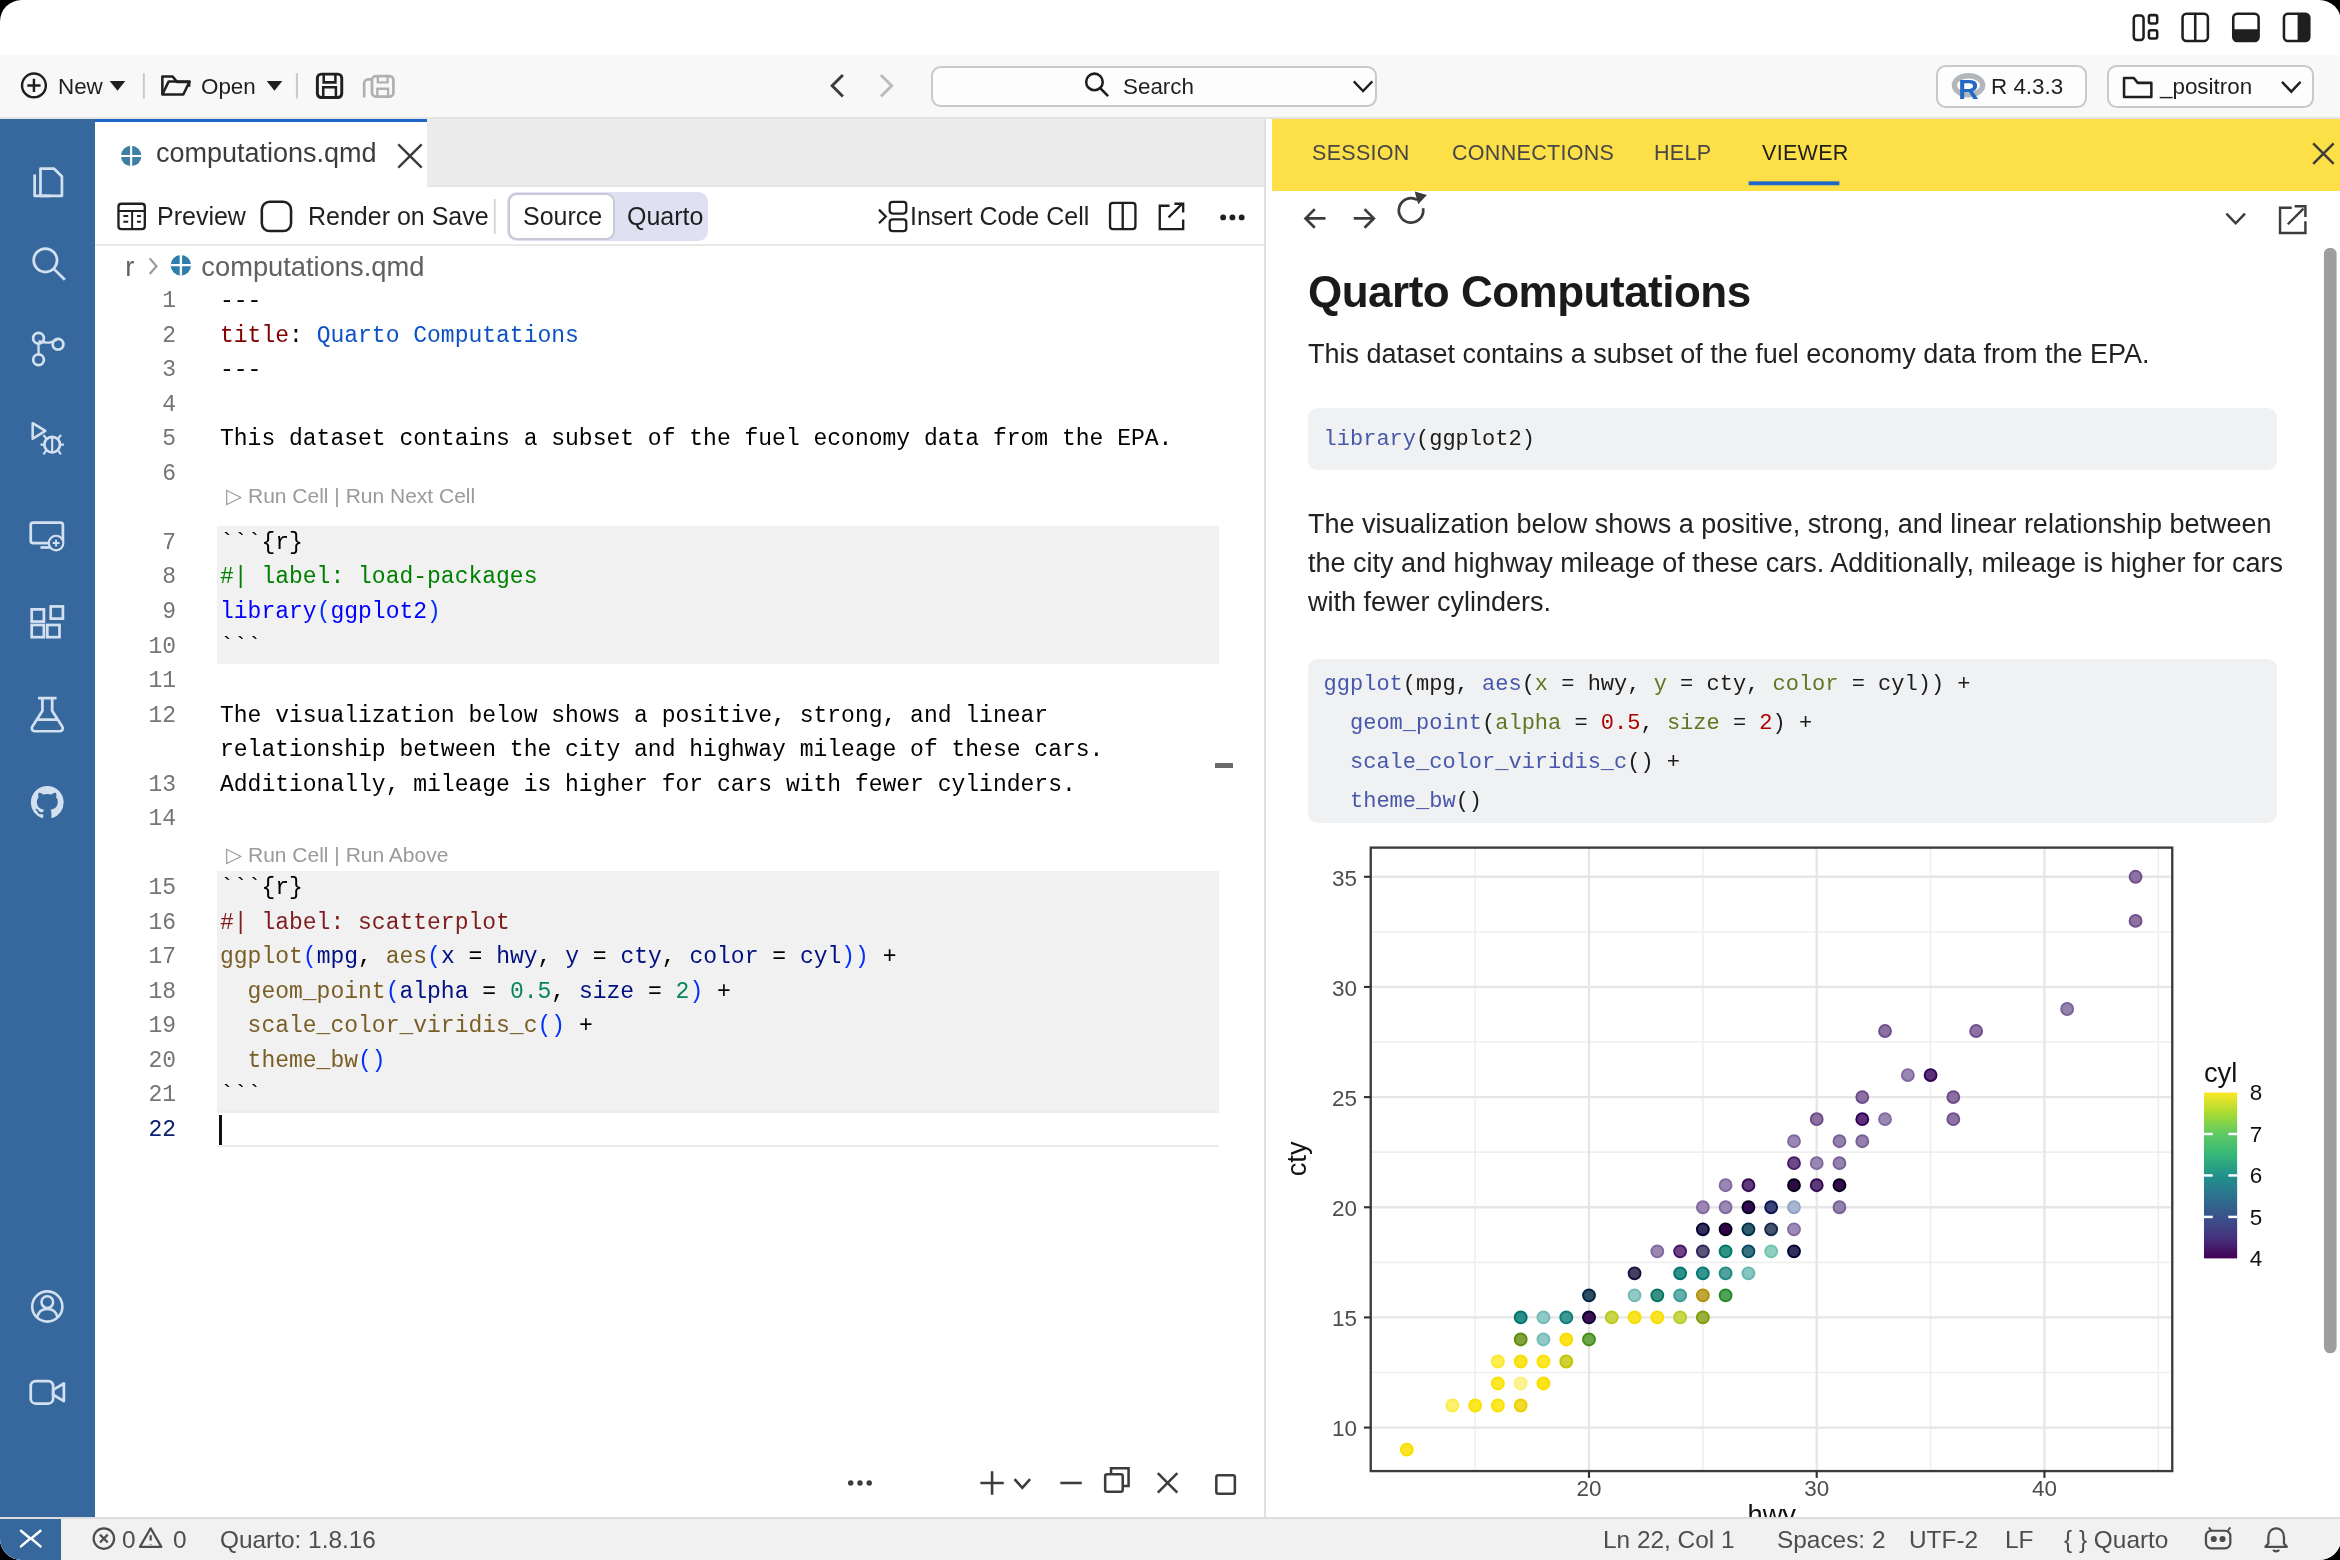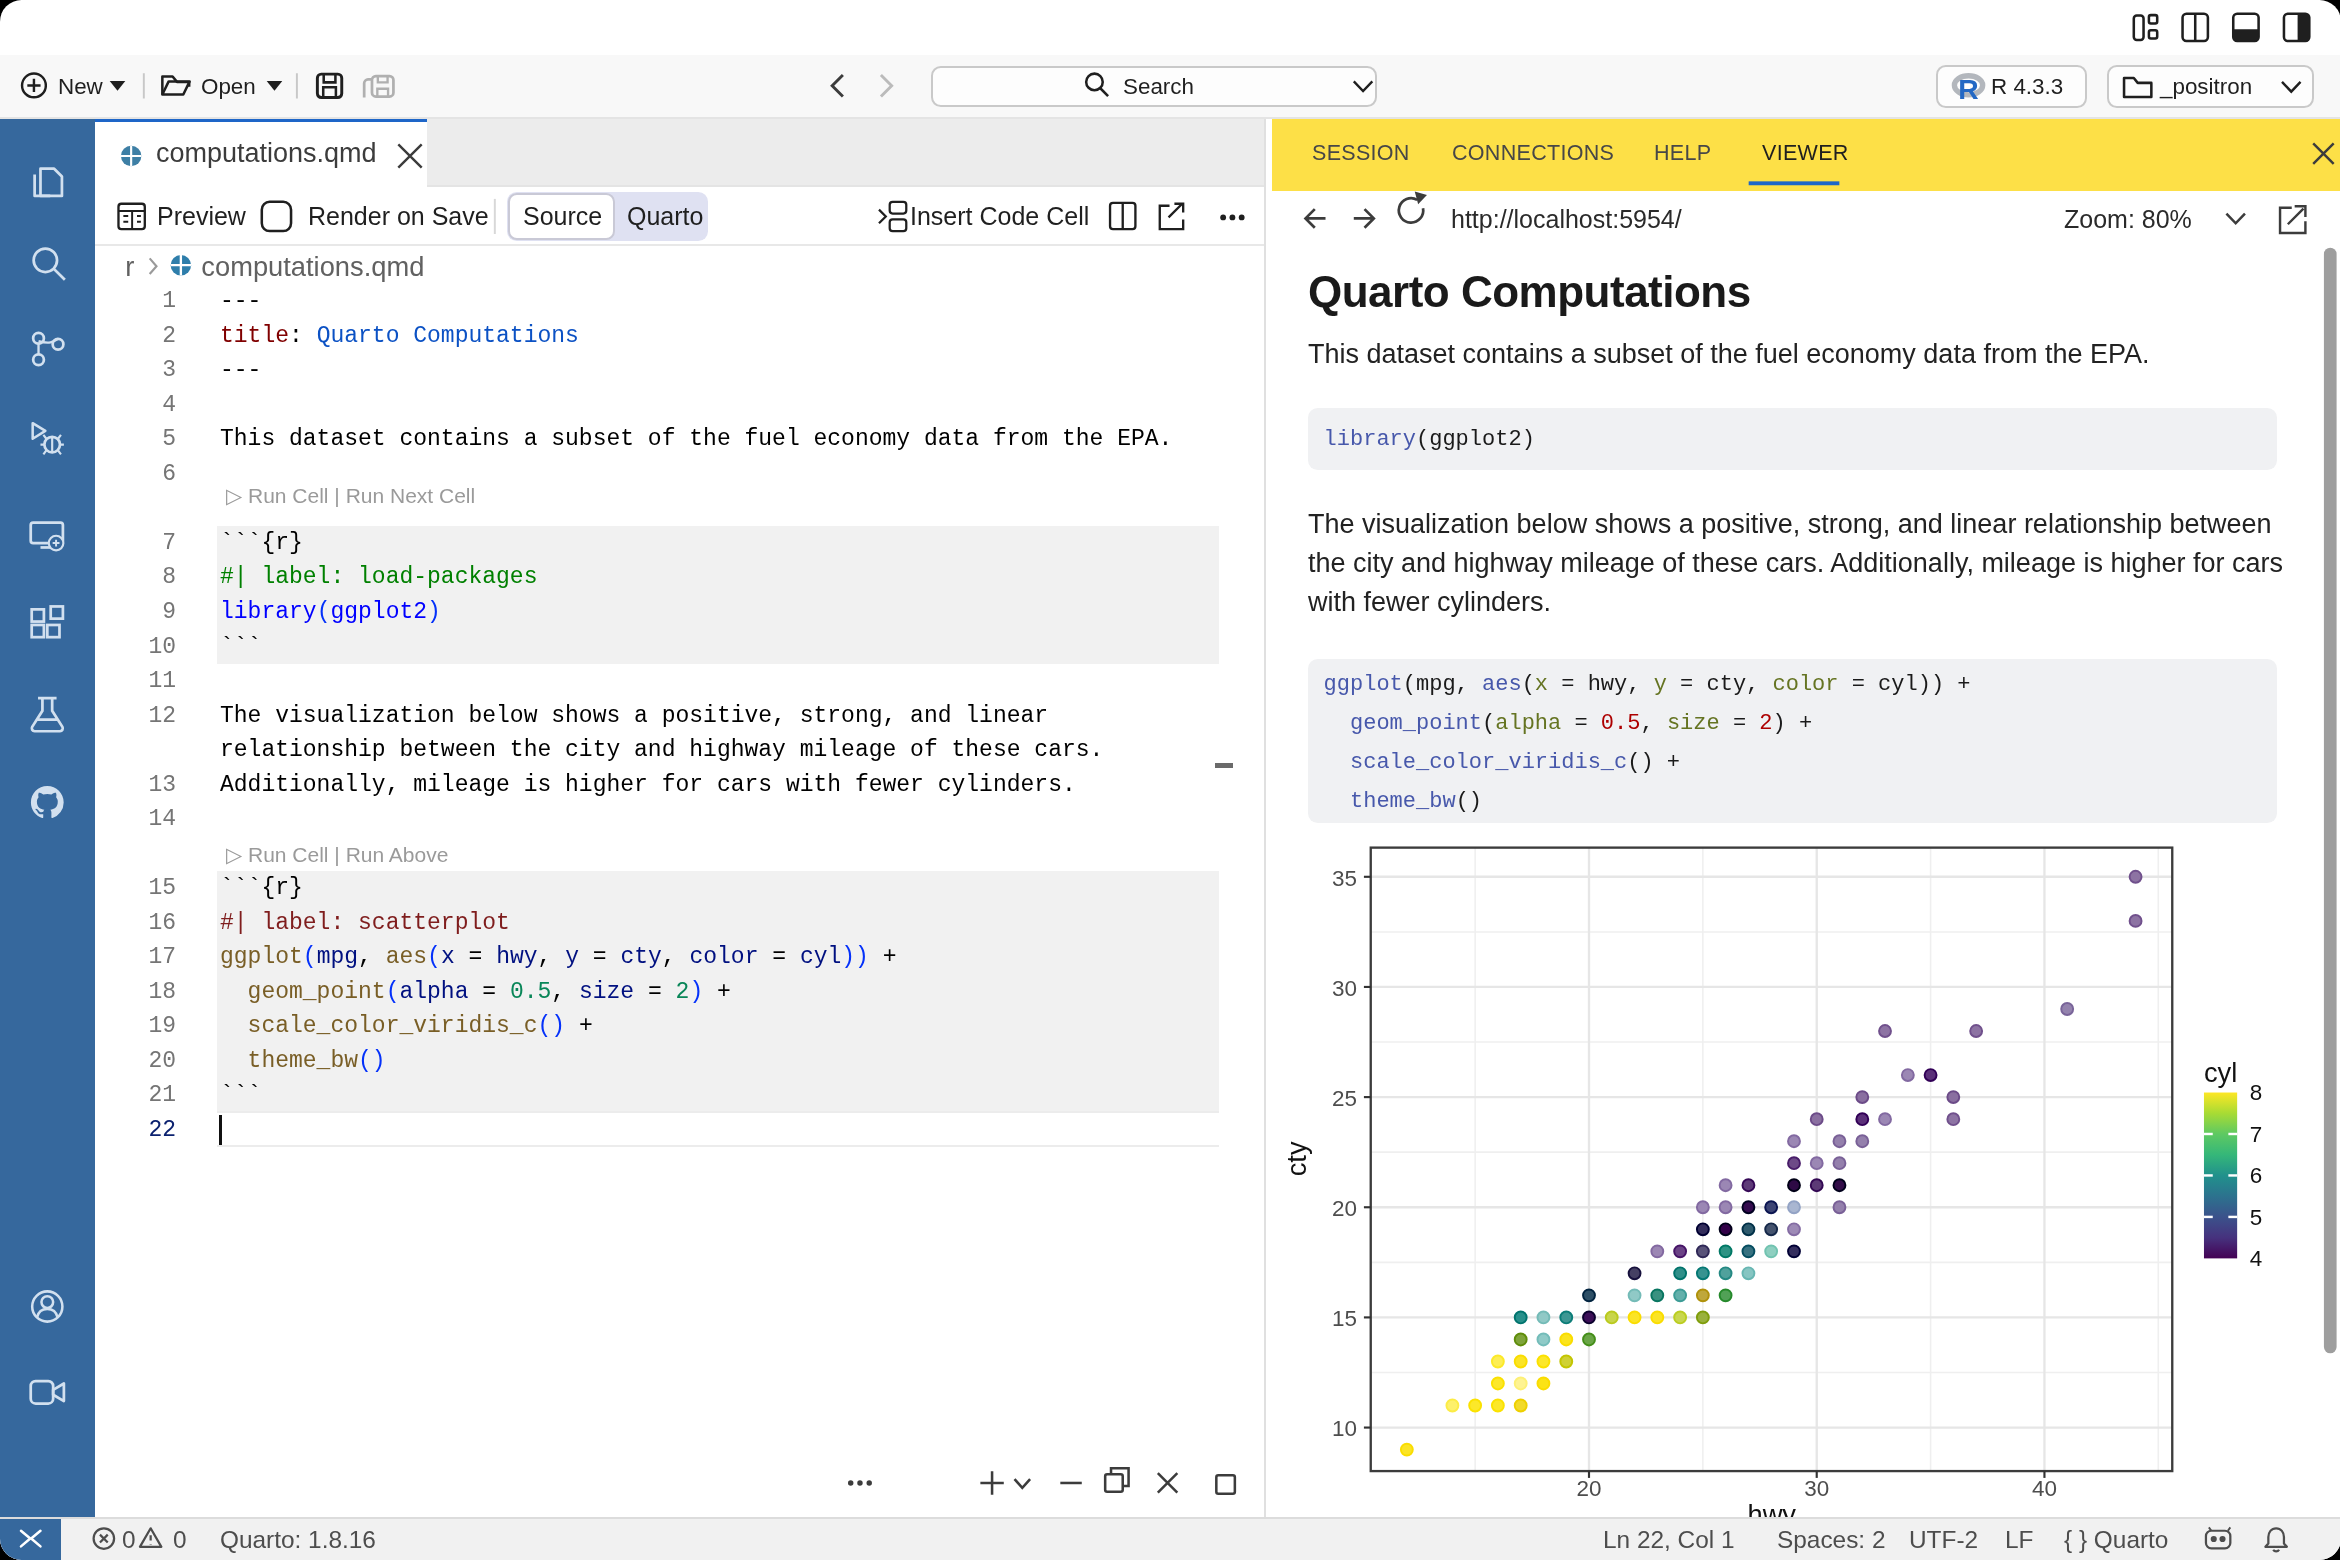--- a/index.html
+++ b/index.html
@@ -112,10 +112,6 @@
       <div class="rtab" style="left:180px">CONNECTIONS</div>
       <div class="rtab" style="left:382px">HELP</div>
       <div class="rtab" style="left:490px;color:#1f1f1f">VIEWER</div>
-    </div>
-    <div class="rnav">
-      <div class="u" style="left:185px">http://localhost:5954/</div>
-      <div class="u" style="left:798px">Zoom: 80%</div>
     </div>
     <div class="vcontent">
       <div class="vh1">Quarto Computations</div>

